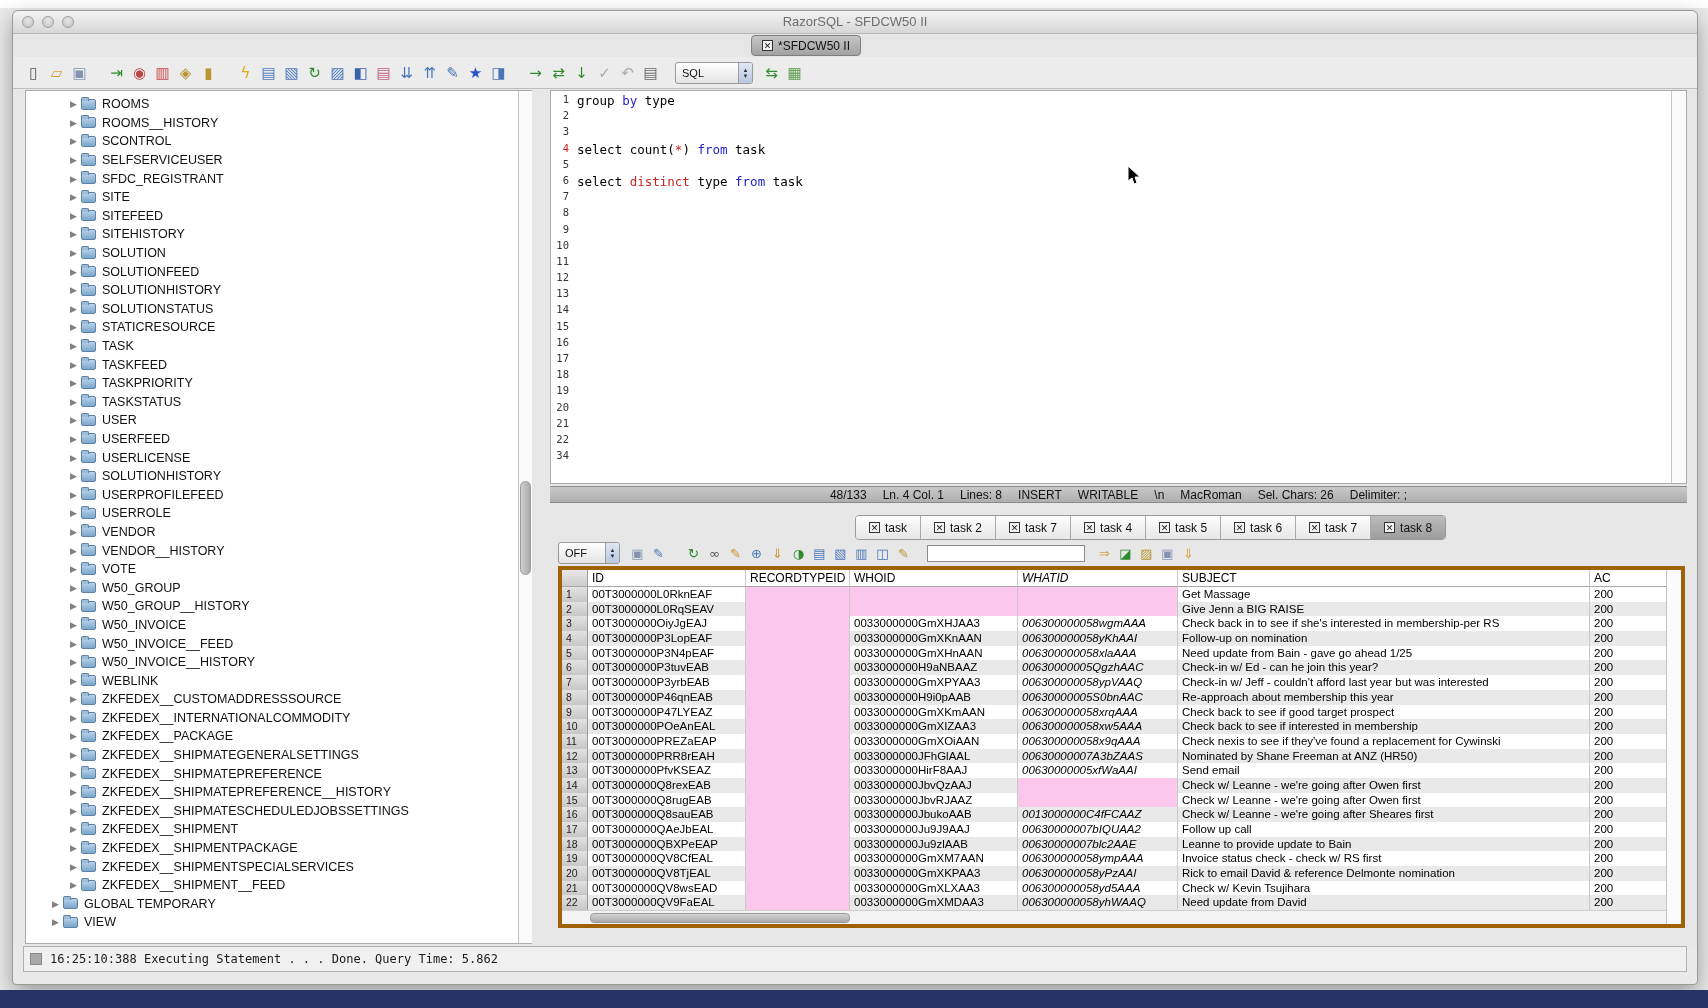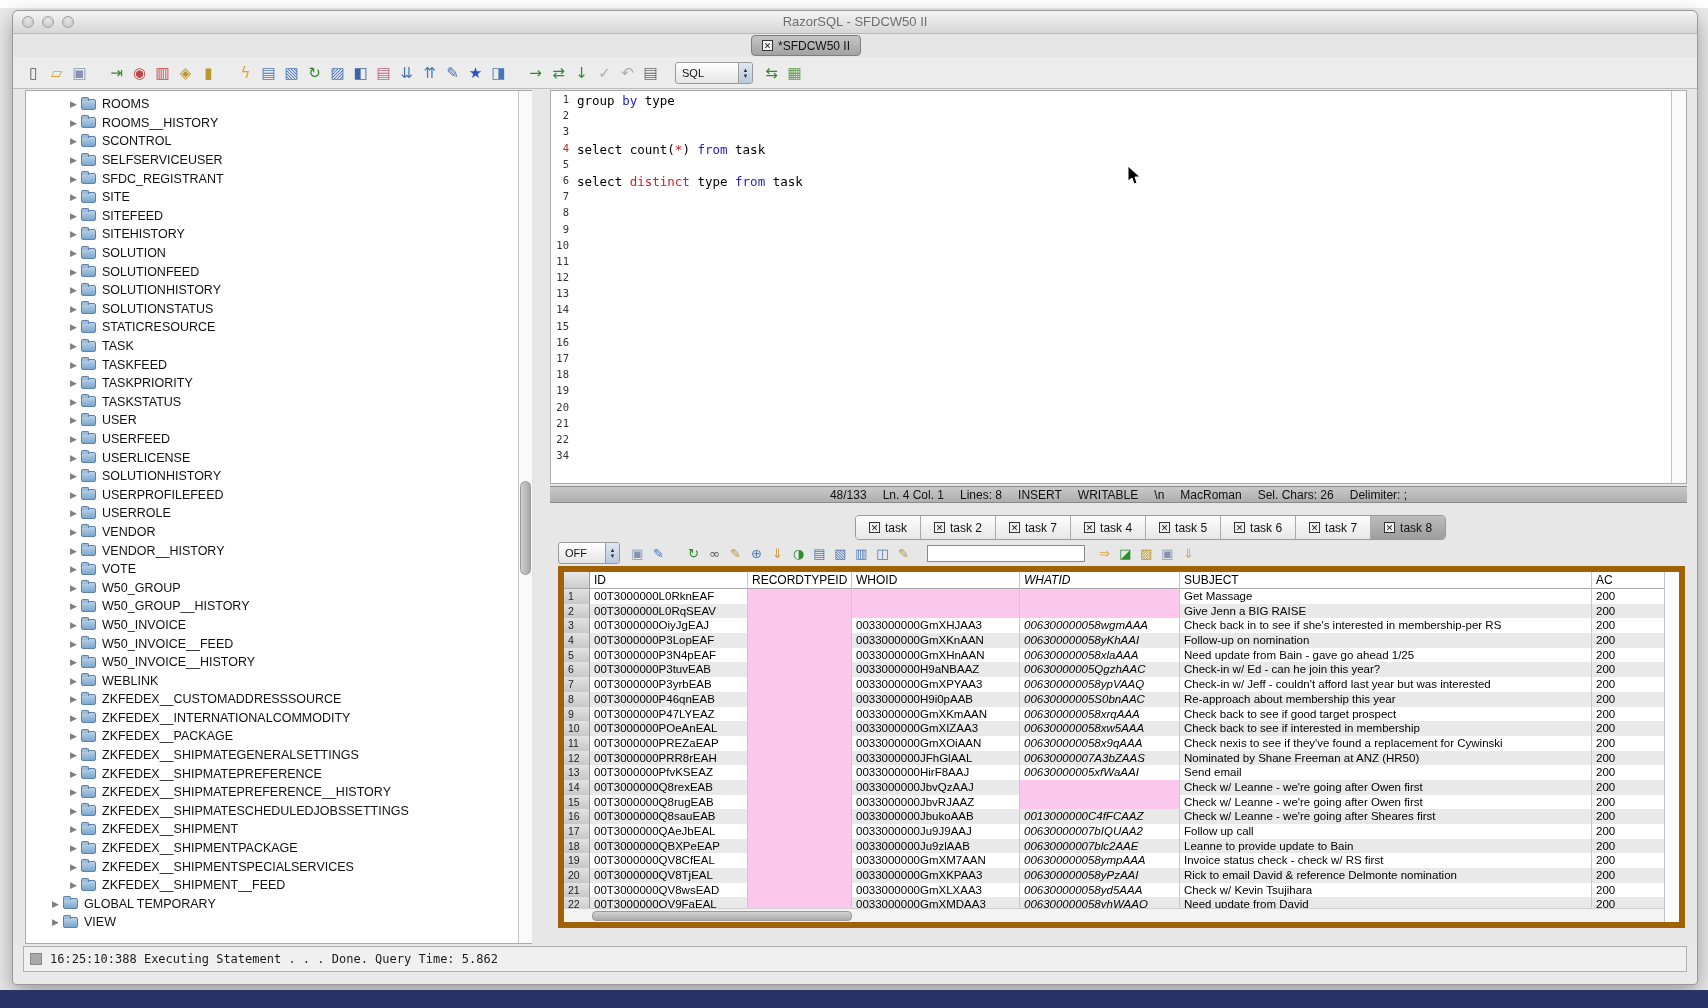--- a/index.html
+++ b/index.html
@@ -74,7 +74,7 @@
   .searchinput{width:150px;height:15px;border:1px solid #8a8a8a;background:#ffffff;font-size:11px;padding:0 3px;margin:0 10px 0 14px;}
 
   
-  .rtable{position:absolute;left:8px;top:477px;right:2px;height:362px;background:#ffffff;border:6px solid #a16207;overflow:hidden;box-sizing:border-box;}
+  .rtable{position:absolute;left:8px;top:477px;right:2px;height:362px;background:#ffffff;border:4px solid #a16207;overflow:hidden;box-sizing:border-box;}
   .thead,.trow{display:flex;width:1160px;}
   .cell{box-sizing:border-box;border-right:1px solid #c9c9c9;padding:0 4px;font-size:11.5px;color:#000;
     white-space:nowrap;overflow:hidden;height:14.7px;line-height:14.5px;}

